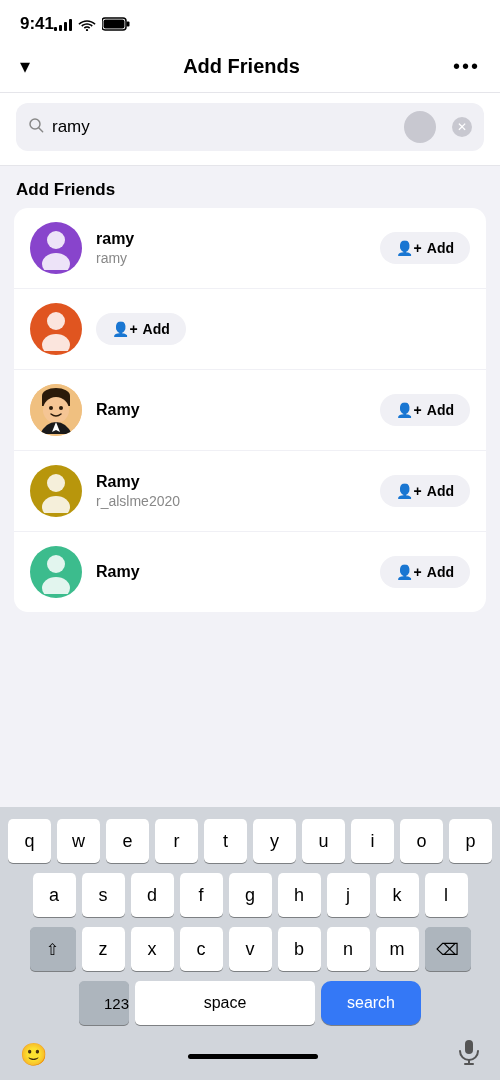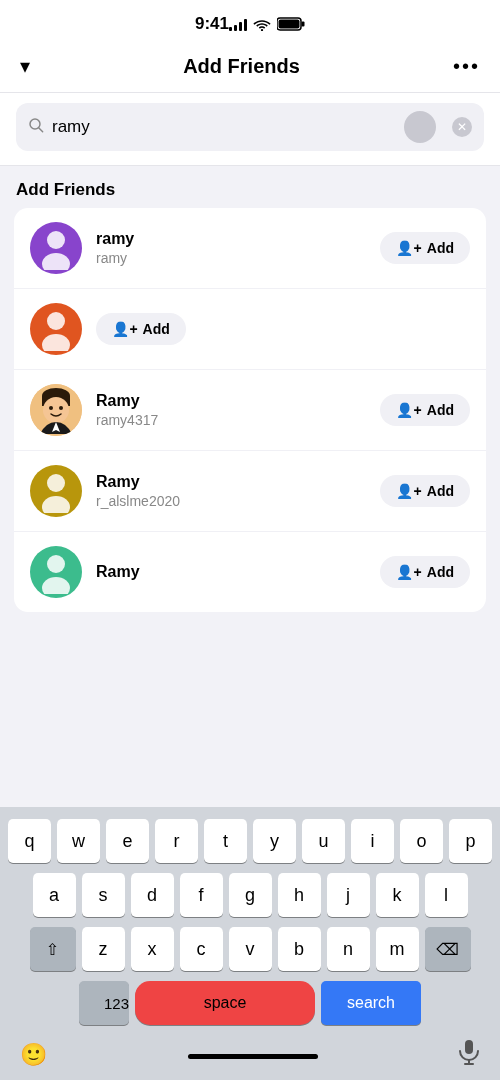--- a/index.html
+++ b/index.html
@@ -17,7 +17,7 @@
     .status-bar {
       background: #fff;
       display: flex;
-      justify-content: center;
+      justify-content: flex-start;
       align-items: center;
       padding: 12px 20px 8px;
       height: 44px;

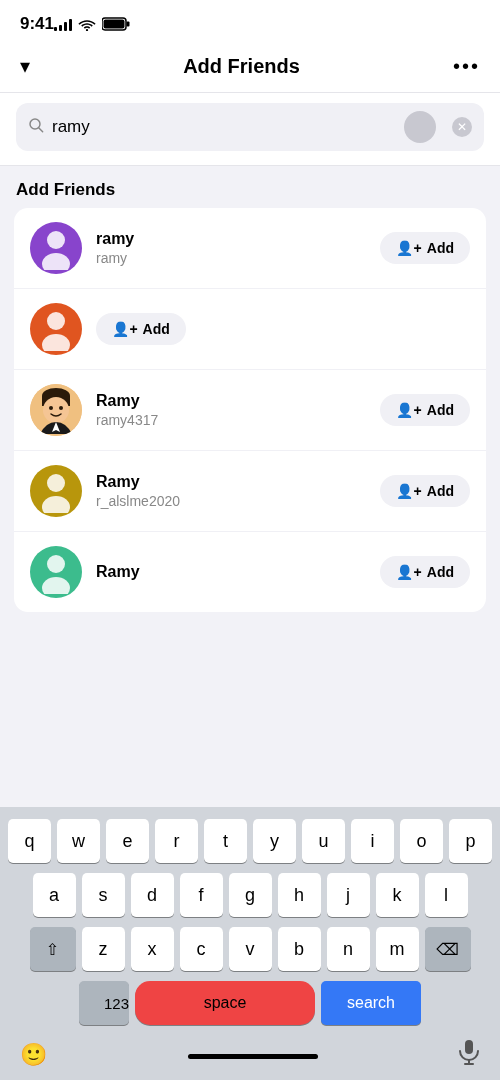--- a/index.html
+++ b/index.html
@@ -381,7 +381,6 @@
     </div>
     <div class="friend-info">
       <div class="friend-name">Ramy</div>
-      <div class="friend-username">ramy4317</div>
     </div>
     <button class="add-button">
       <span>👤+</span>

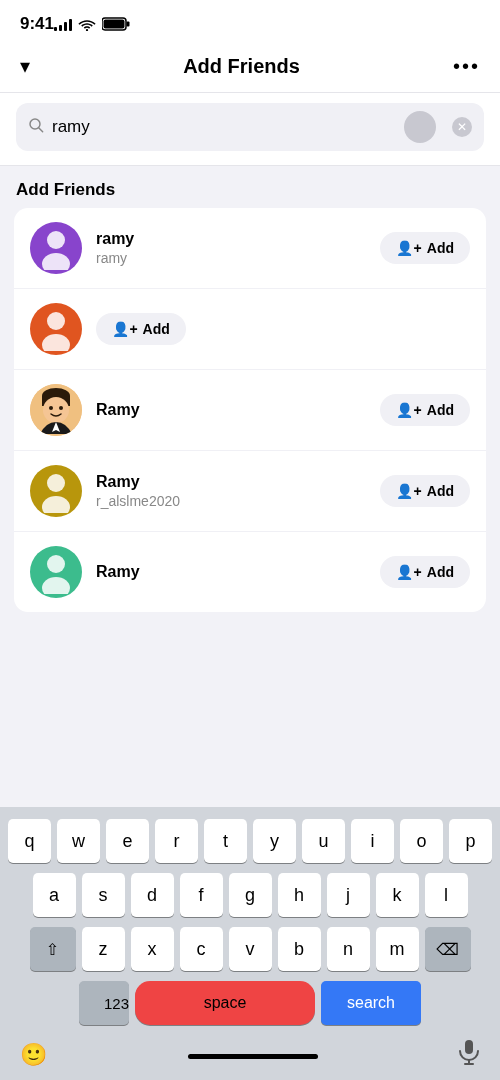--- a/index.html
+++ b/index.html
@@ -222,11 +222,10 @@
       color: #000;
     }
     .key-space {
-      background: #ef4444;
+      background: #ffffff;
       flex: 3.5;
       max-width: 180px;
       font-size: 16px;
-      border-radius: 15px;
     }
     .key-search {
       background: #3478f6;

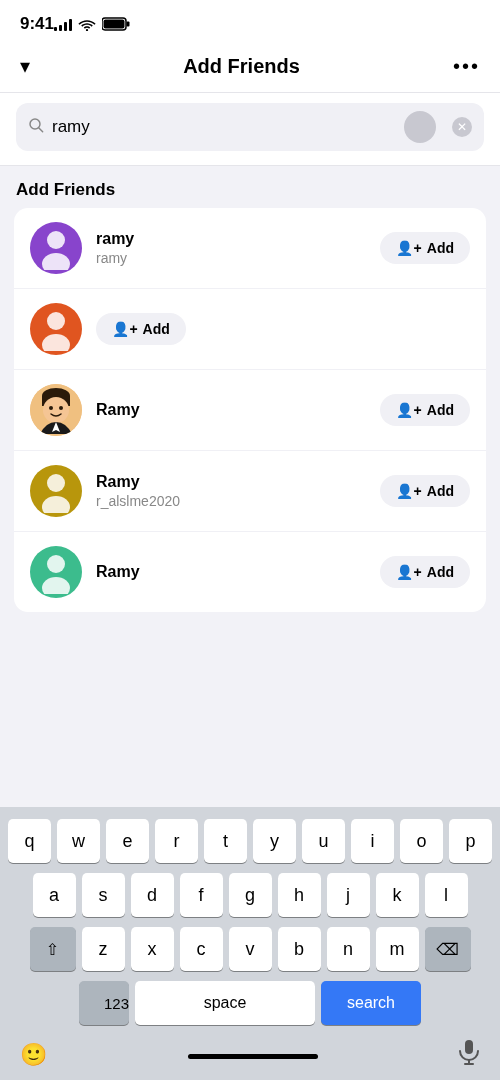--- a/index.html
+++ b/index.html
@@ -234,7 +234,7 @@
       max-width: 100px;
       font-size: 16px;
       font-weight: 500;
-      border-radius: 5px;
+      border-radius: 10px;
     }
     .key-123 {
       background: #adb5bd;

